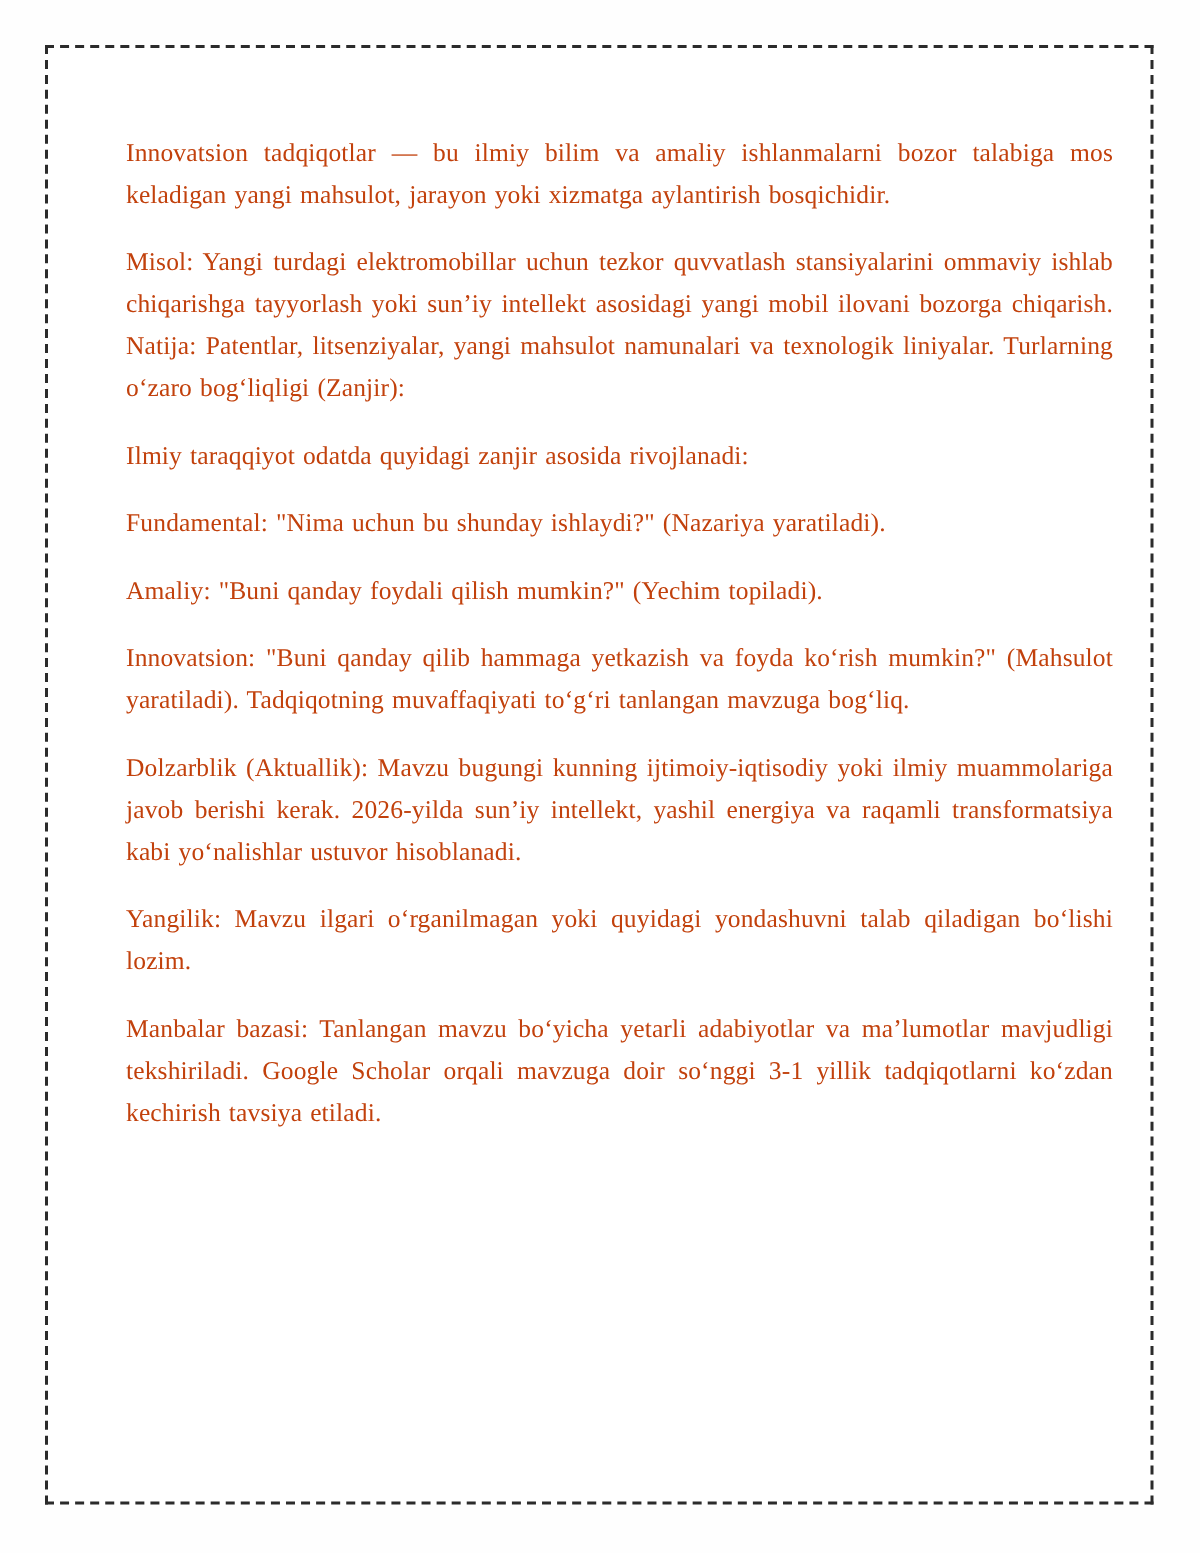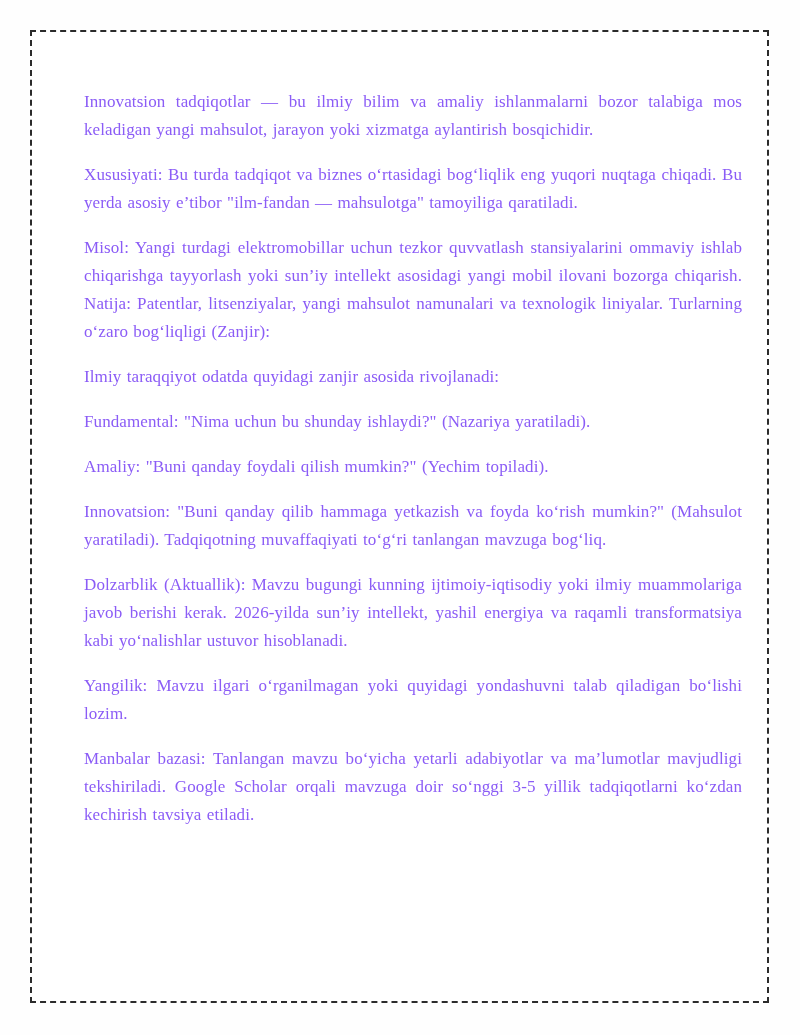--- a/index.html
+++ b/index.html
@@ -25,7 +25,7 @@
   .content p {
     font-size: 17px;
     line-height: 28px;
-    color: #8b5cf6;
+    color: #c2410c;
     text-align: justify;
     letter-spacing: 0.1px;
     word-spacing: 1px;

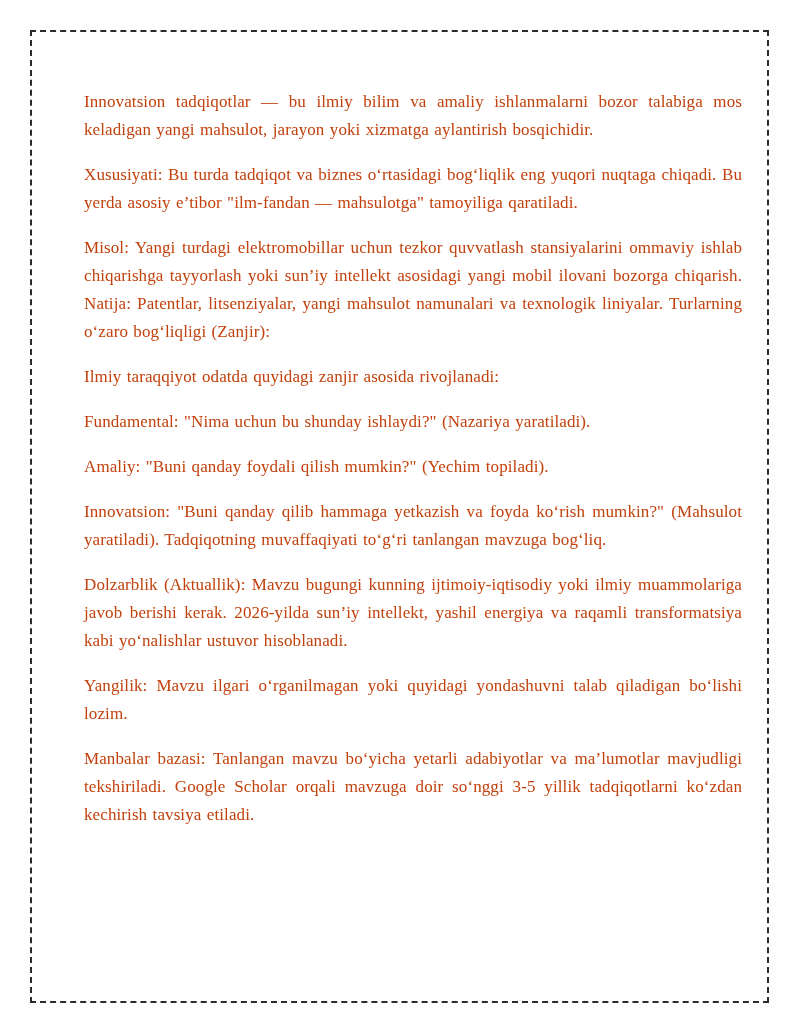--- a/index.html
+++ b/index.html
@@ -38,7 +38,6 @@
 <div class="page">
   <div class="content">
     <p>Innovatsion tadqiqotlar — bu ilmiy bilim va amaliy ishlanmalarni bozor talabiga mos keladigan yangi mahsulot, jarayon yoki xizmatga aylantirish bosqichidir.</p>
-    <p>Xususiyati: Bu turda tadqiqot va biznes o‘rtasidagi bog‘liqlik eng yuqori nuqtaga chiqadi. Bu yerda asosiy e’tibor "ilm-fandan — mahsulotga" tamoyiliga qaratiladi.</p>
     <p>Misol: Yangi turdagi elektromobillar uchun tezkor quvvatlash stansiyalarini ommaviy ishlab chiqarishga tayyorlash yoki sun’iy intellekt asosidagi yangi mobil ilovani bozorga chiqarish. Natija: Patentlar, litsenziyalar, yangi mahsulot namunalari va texnologik liniyalar. Turlarning o‘zaro bog‘liqligi (Zanjir):</p>
     <p>Ilmiy taraqqiyot odatda quyidagi zanjir asosida rivojlanadi:</p>
     <p>Fundamental: "Nima uchun bu shunday ishlaydi?" (Nazariya yaratiladi).</p>

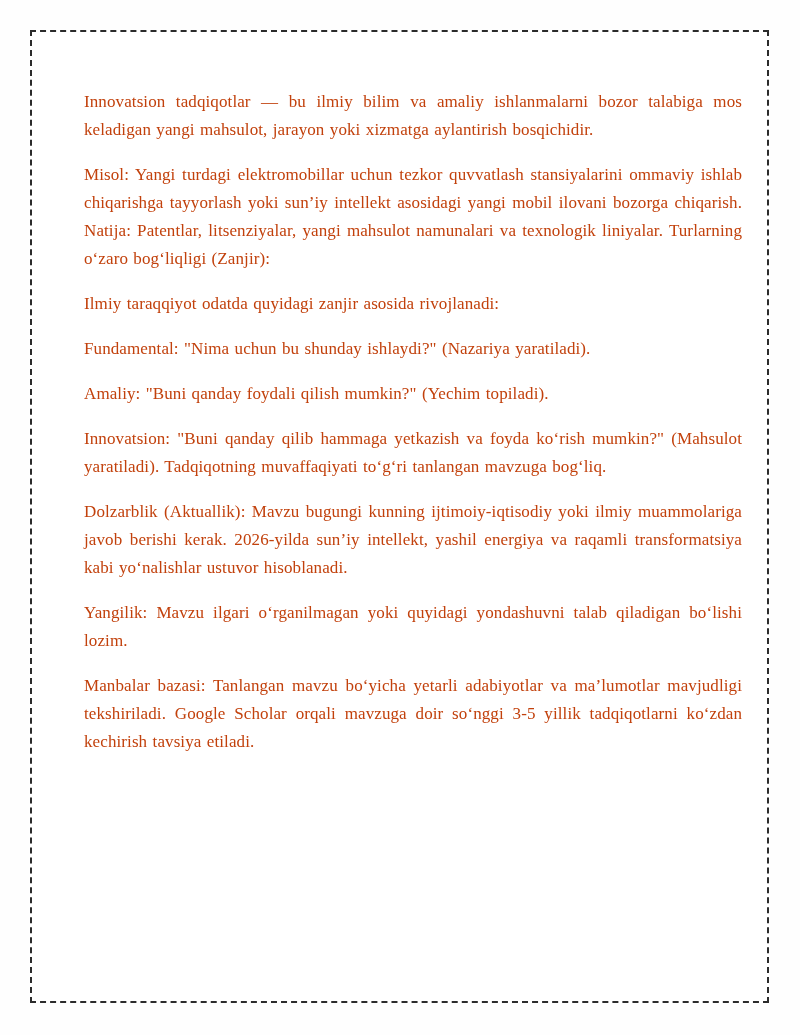--- a/index.html
+++ b/index.html
@@ -45,7 +45,7 @@
     <p>Innovatsion: "Buni qanday qilib hammaga yetkazish va foyda ko‘rish mumkin?" (Mahsulot yaratiladi).  Tadqiqotning muvaffaqiyati to‘g‘ri tanlangan mavzuga bog‘liq.</p>
     <p>Dolzarblik (Aktuallik): Mavzu bugungi kunning ijtimoiy-iqtisodiy yoki ilmiy muammolariga javob berishi kerak. 2026-yilda sun’iy intellekt, yashil energiya va raqamli transformatsiya kabi yo‘nalishlar ustuvor hisoblanadi.</p>
     <p>Yangilik: Mavzu ilgari o‘rganilmagan yoki quyidagi yondashuvni talab qiladigan bo‘lishi lozim.</p>
-    <p>Manbalar bazasi: Tanlangan mavzu bo‘yicha yetarli adabiyotlar va ma’lumotlar mavjudligi tekshiriladi. Google Scholar orqali mavzuga doir so‘nggi 3-5 yillik tadqiqotlarni ko‘zdan kechirish tavsiya etiladi.</p>
+    <p>Manbalar bazasi: Tanlangan mavzu bo‘yicha yetarli adabiyotlar va ma’lumotlar mavjudligi tekshiriladi. Google Scholar orqali mavzuga doir so‘nggi 3-1 yillik tadqiqotlarni ko‘zdan kechirish tavsiya etiladi.</p>
   </div>
 </div>
 

